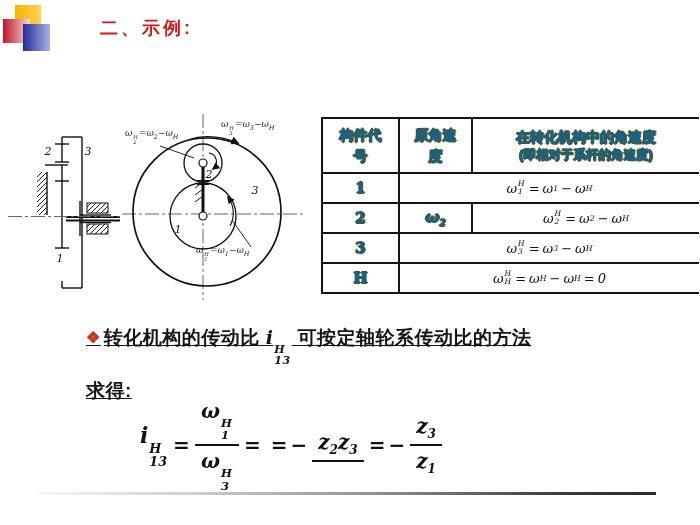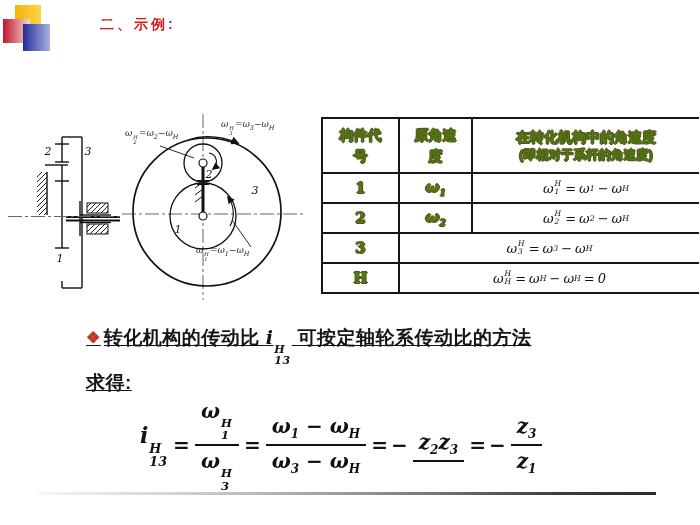--- a/index.html
+++ b/index.html
@@ -9,7 +9,7 @@
   
   .sq{position:absolute;}
   
-  .title{position:absolute;left:100px;top:16px;font-size:14px;font-weight:bold;
+  .title{position:absolute;left:100px;top:16px;font-size:18px;font-weight:bold;
          color:#ce1a1a;letter-spacing:3px;}
   
   .bullet{position:absolute;font-size:19px;font-weight:bold;color:#151515;letter-spacing:0.5px;}

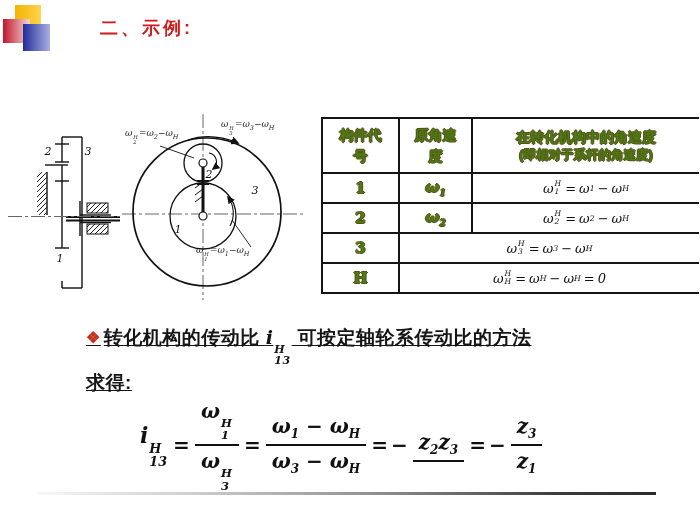--- a/index.html
+++ b/index.html
@@ -36,7 +36,7 @@
   .c3{flex:1;}
   .hrow{height:53px;}
   .drow{height:28px;}
-  .olive{color:#4d7c0f;text-shadow:1px 0 #55511f,-1px 0 #55511f,0 1px #55511f,0 -1px #55511f;}
+  .olive{color:#0369a1;text-shadow:1px 0 #55511f,-1px 0 #55511f,0 1px #55511f,0 -1px #55511f;}
   .hline{font-size:14px;font-weight:bold;line-height:1.45;}
   .hline2{font-size:12.5px;font-weight:bold;line-height:1.4;}
   .cellval{font-family:"DejaVu Serif",serif;font-weight:bold;font-size:15px;}

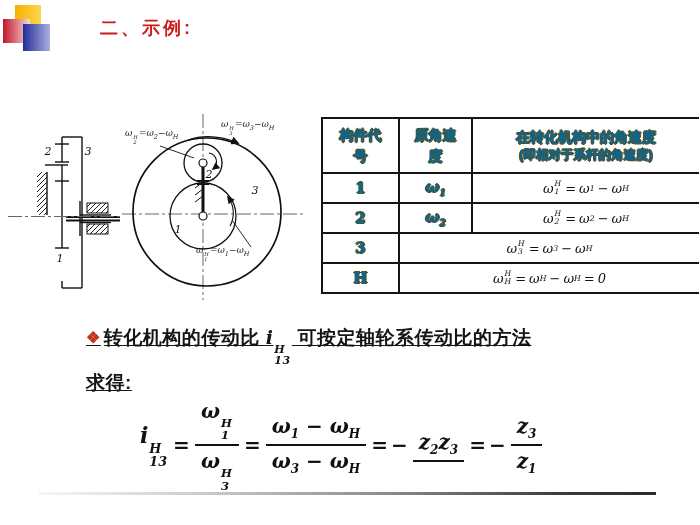--- a/index.html
+++ b/index.html
@@ -168,9 +168,6 @@
       <div class="tc c1">
           <span class="olive cellval">1</span>
         </div>
-      <div class="tc c2">
-          <span class="olive cellval mi"><span>ω</span><sub>1</sub></span>
-        </div>
       <div class="tc c3">
           <span class="cellform mi">
         <span>ω</span>

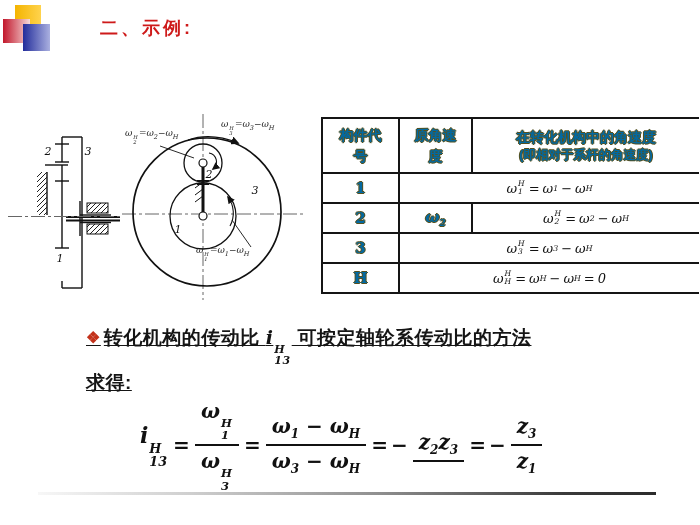--- a/index.html
+++ b/index.html
@@ -261,7 +261,7 @@
             <span class="d">13</span>
           </span></span><span> 可按定轴轮系传动比的方法</span>
     </span>
-    <span style="display:block;">求得:</span>
+    <span style="display:block;margin-top:8px;">求得:</span>
   </div>
 
   <div class="formula">

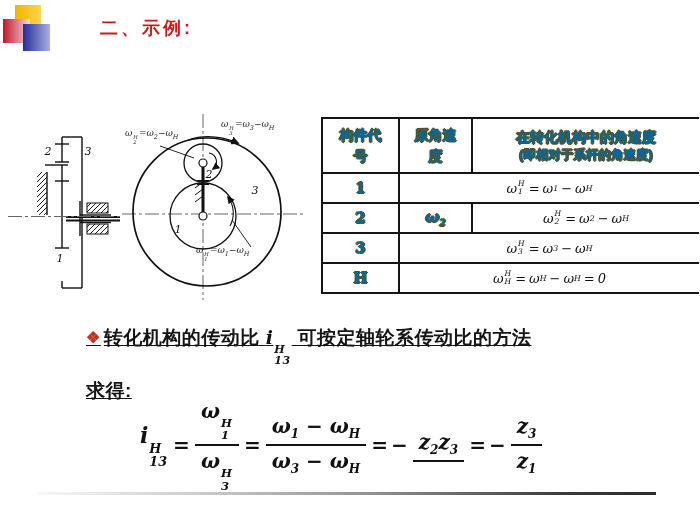--- a/index.html
+++ b/index.html
@@ -281,10 +281,6 @@
           </span></span>
     </span>
     <span class="op">=</span>
-    <span class="frac">
-      <span class="num"><span>ω</span><sub>1</sub>&nbsp;<span style="font-style:normal">−</span>&nbsp;<span>ω</span><sub>H</sub></span>
-      <span class="den"><span>ω</span><sub>3</sub>&nbsp;<span style="font-style:normal">−</span>&nbsp;<span>ω</span><sub>H</sub></span>
-    </span>
     <span class="op">=</span>
       <span class="op" style="margin-left:-2px">−</span>
     <span class="frac">

